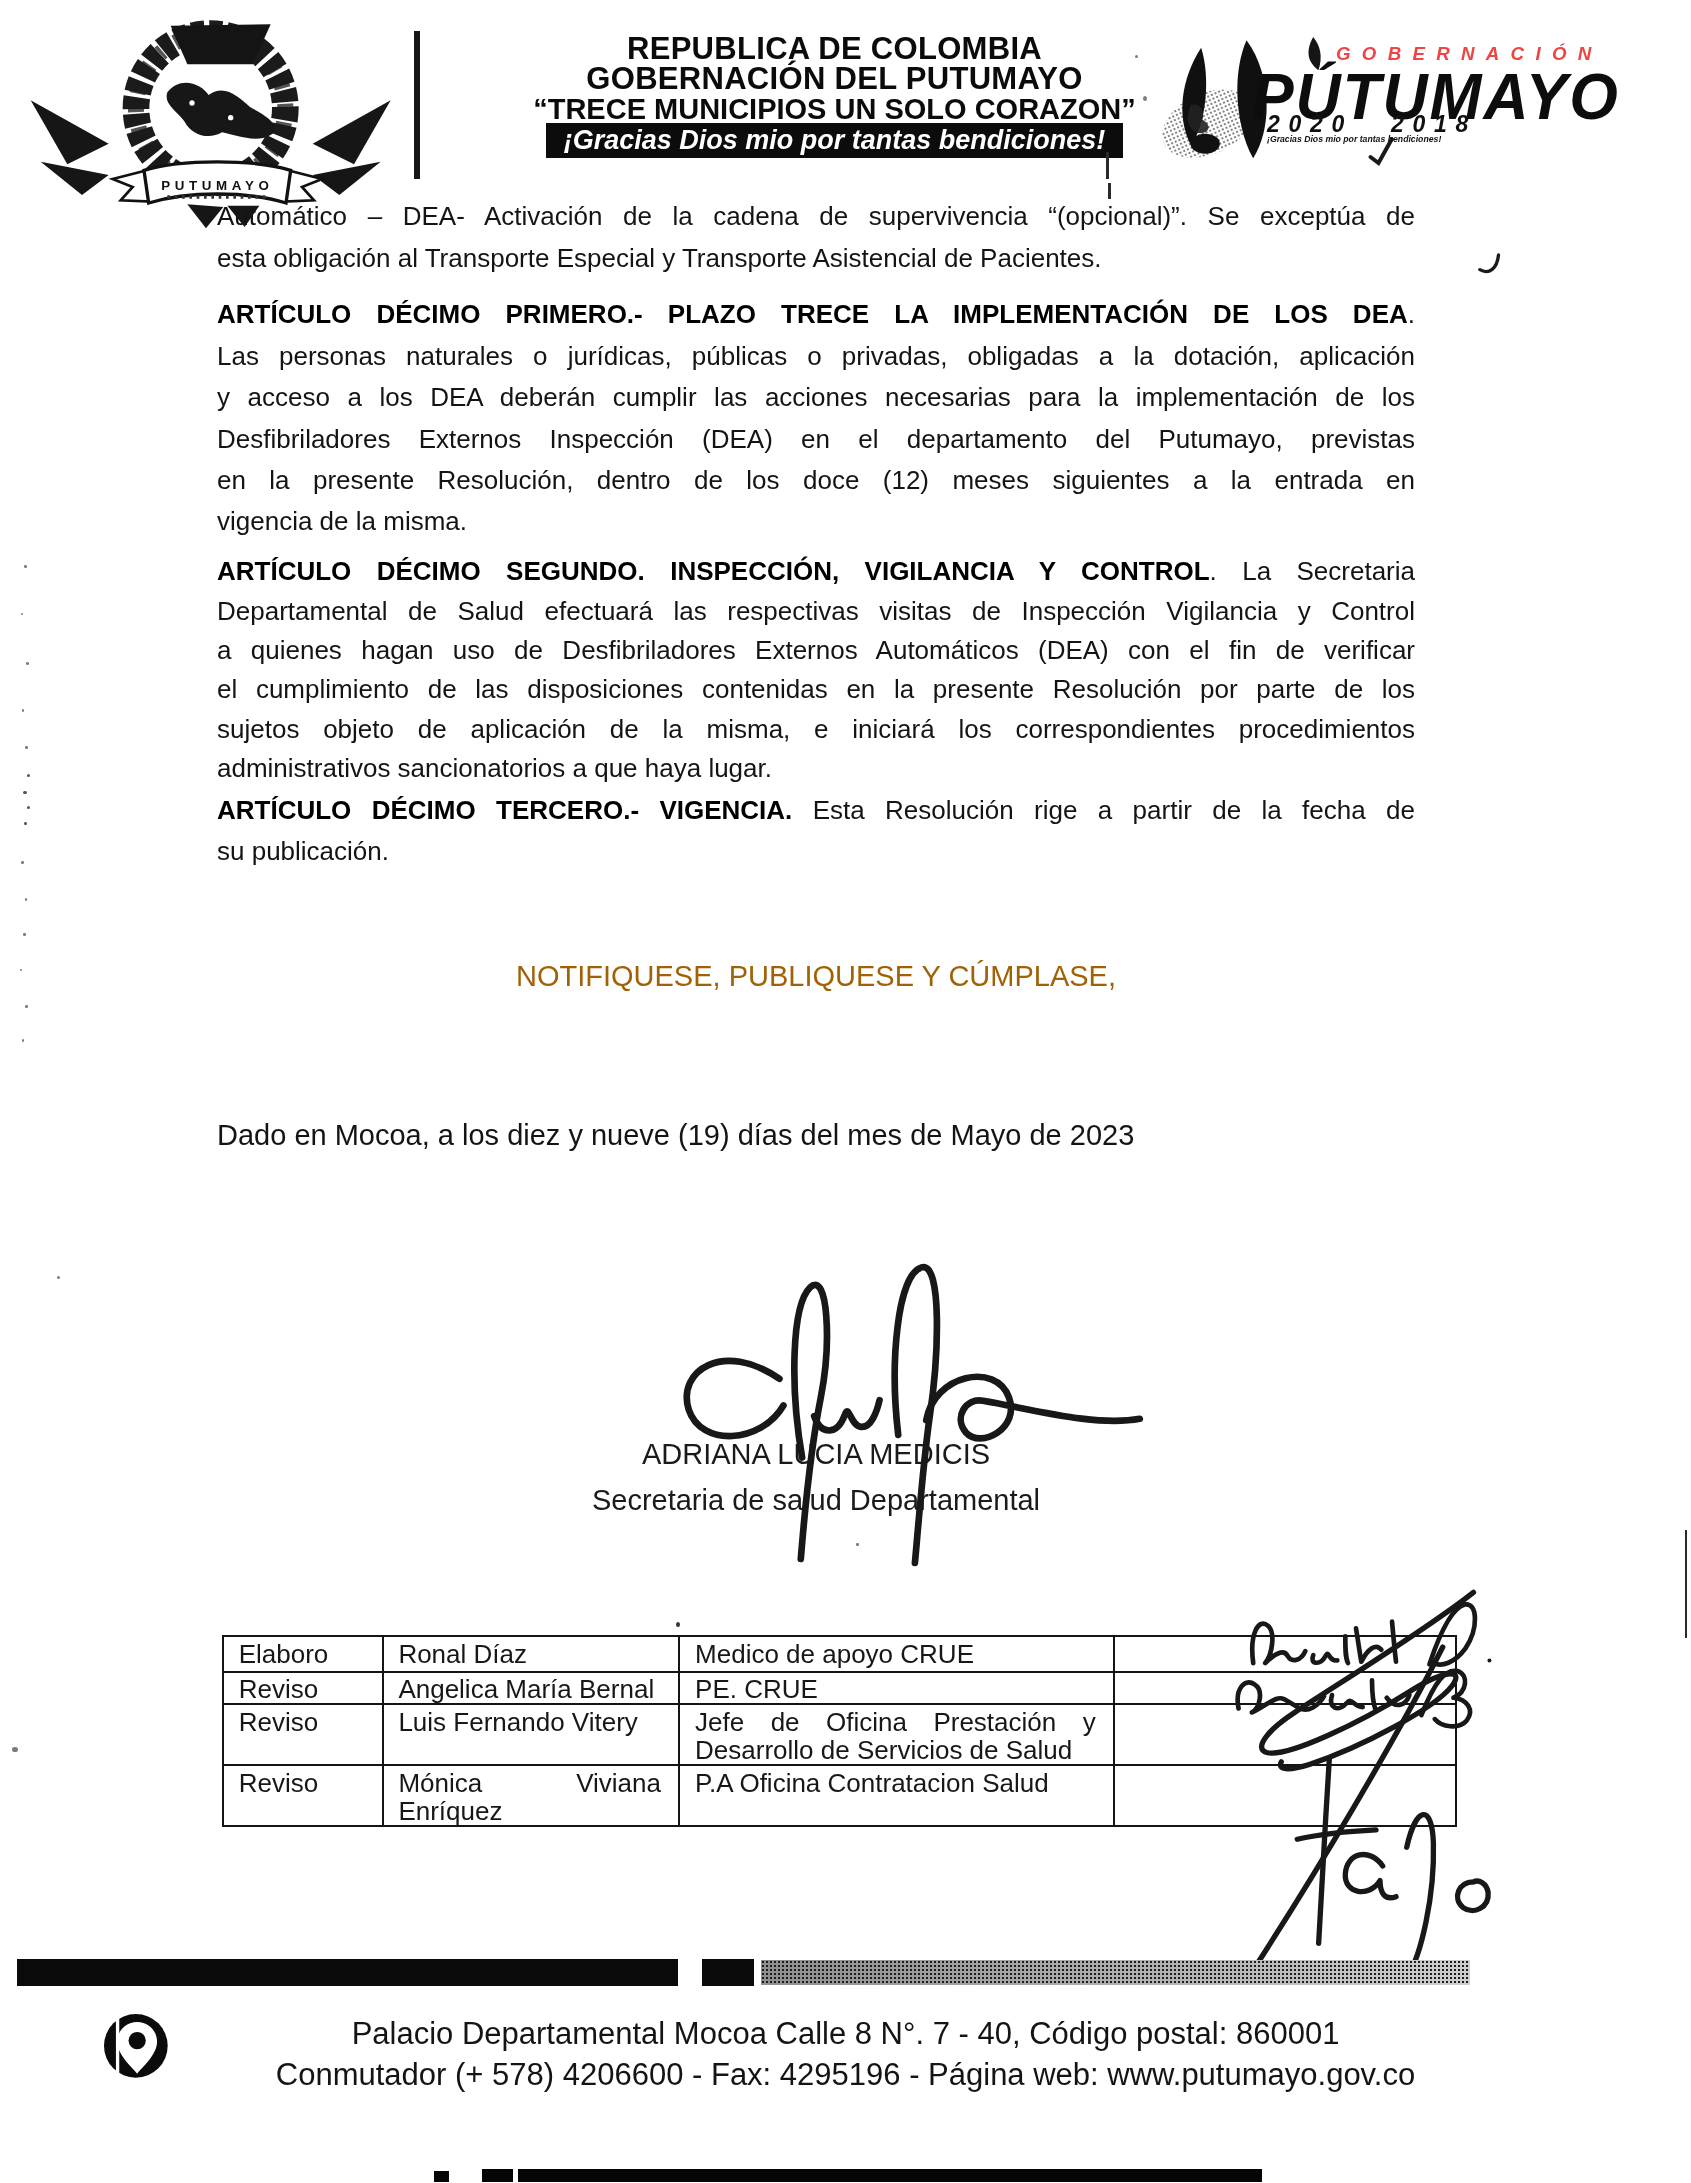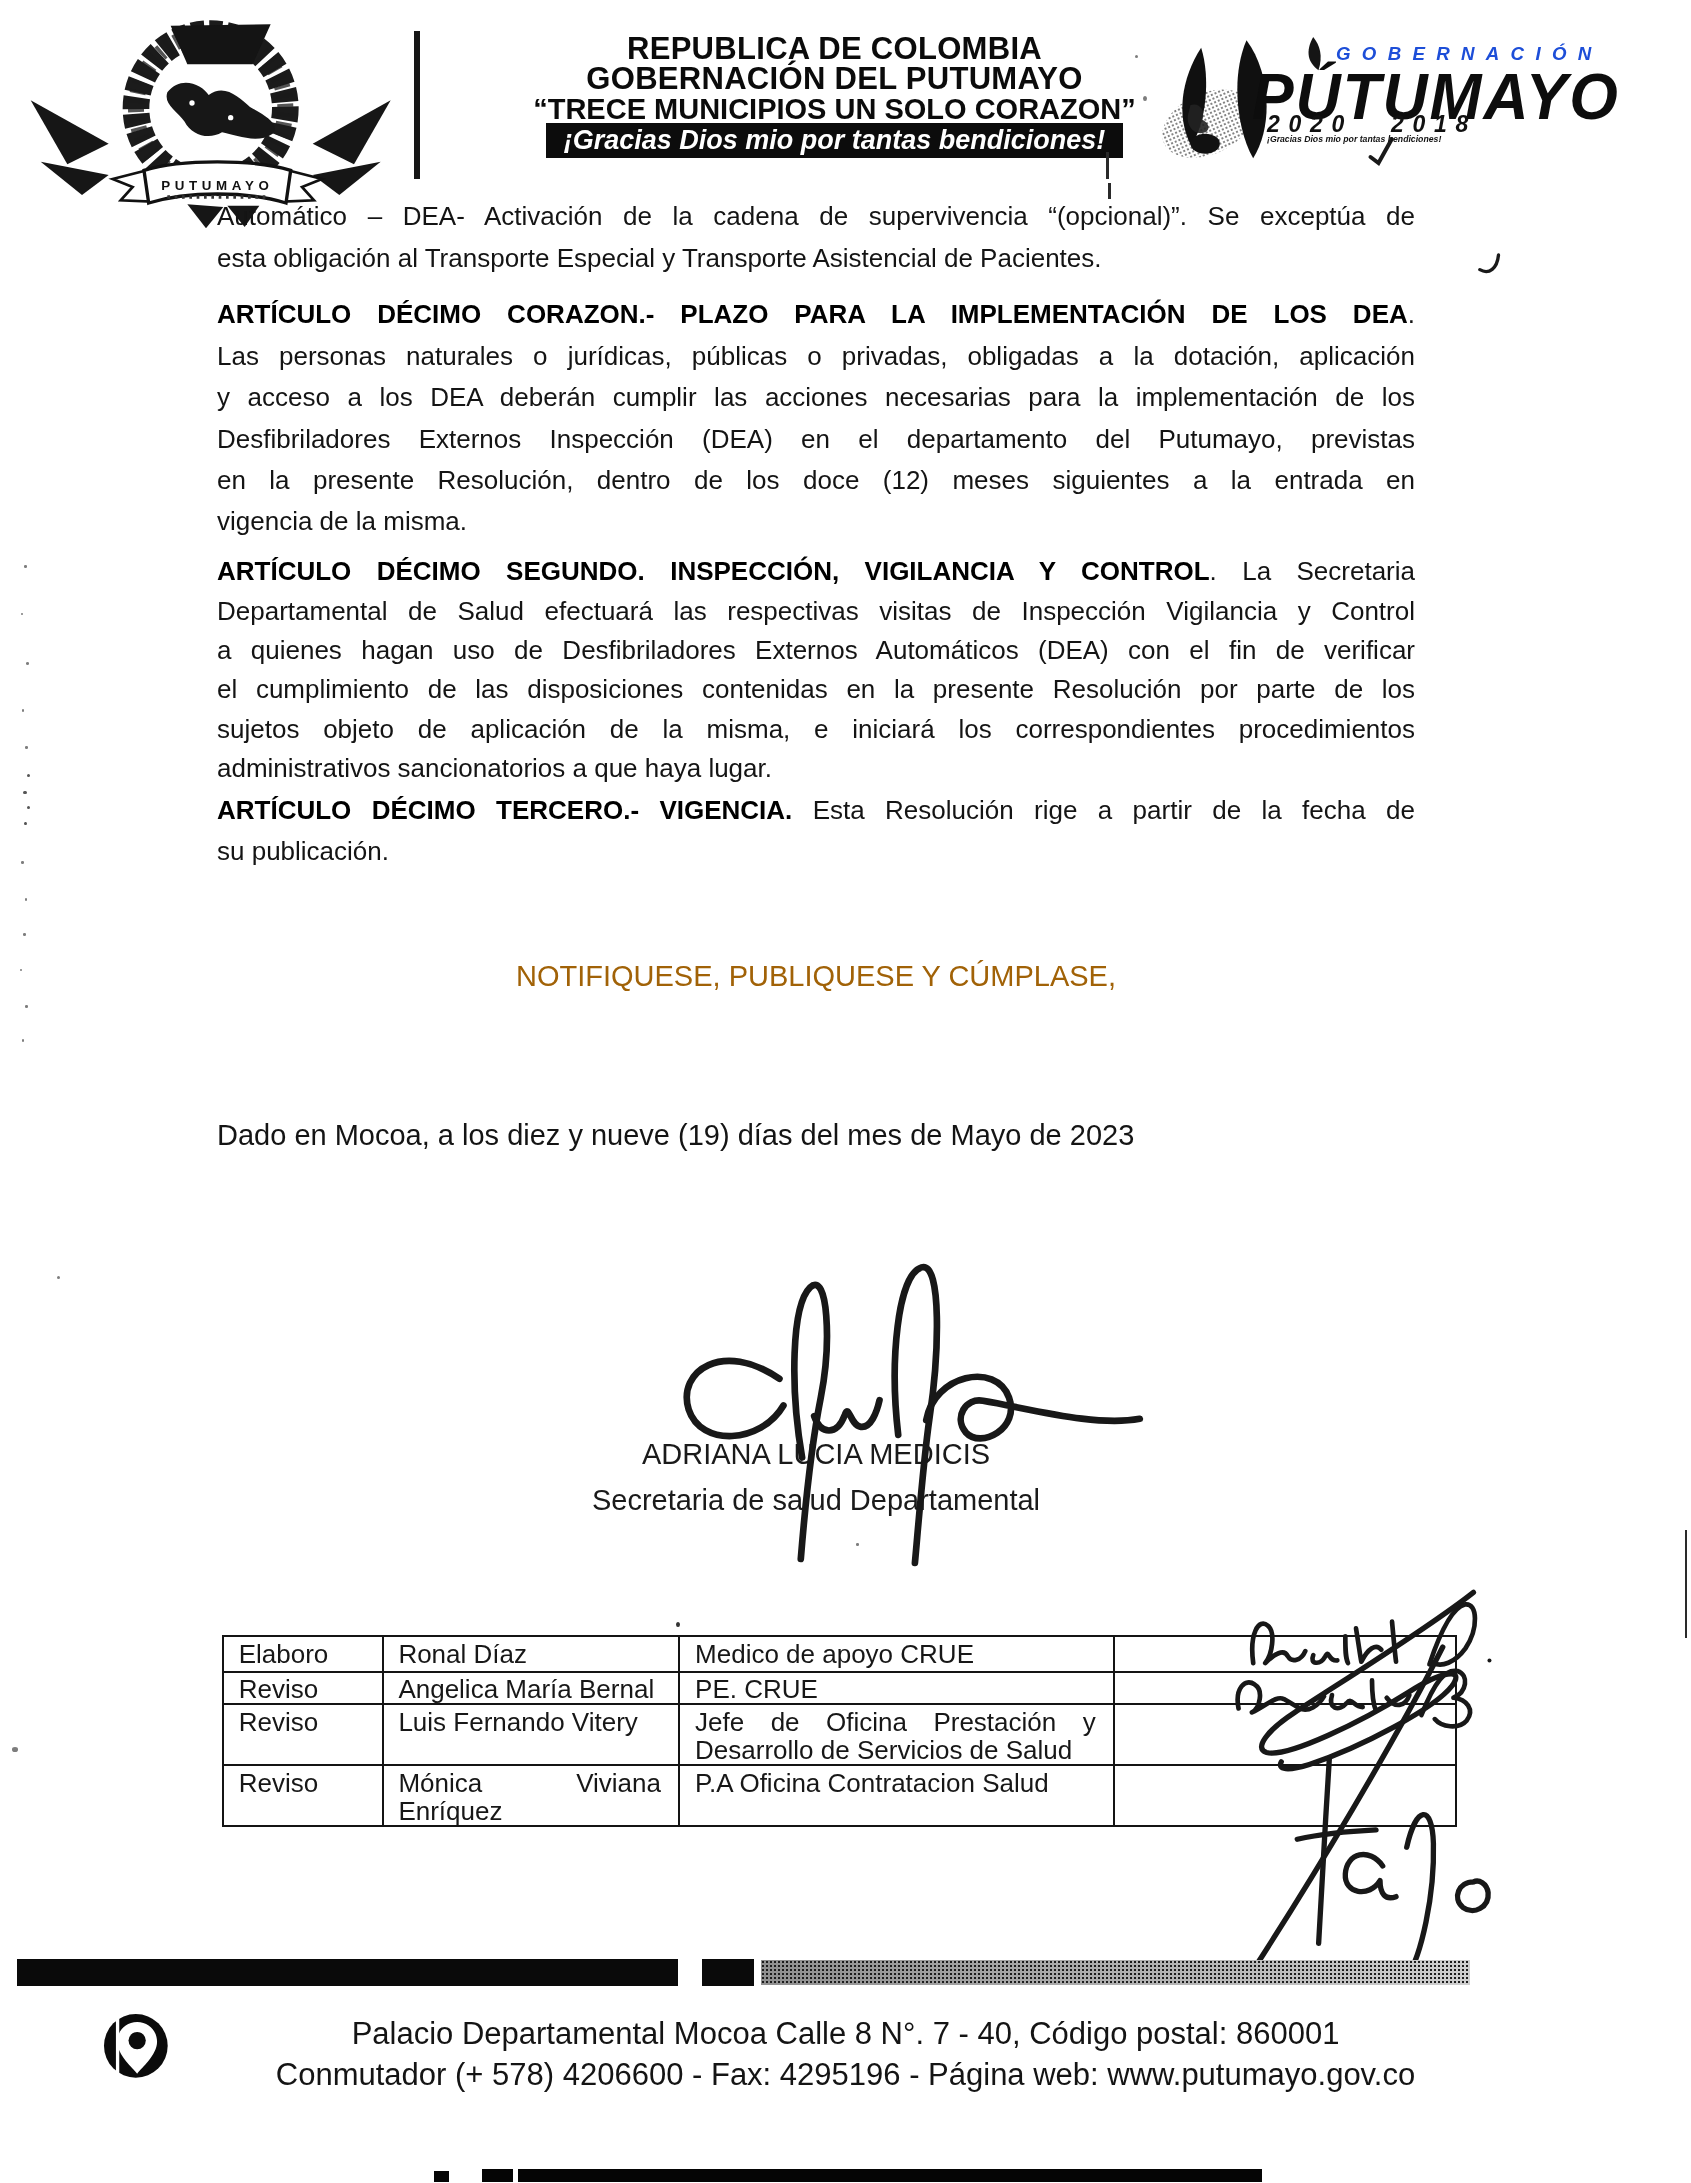--- a/index.html
+++ b/index.html
@@ -20,7 +20,7 @@
   .hdr-banner span{color:#ffffff;font-size:27px;font-weight:bold;font-style:italic;white-space:nowrap;}
   .vrule{position:absolute;left:414px;top:31px;width:6px;height:148px;background:#161616;}
   
-  .logo-top{position:absolute;left:1336px;top:43px;font-size:18.7px;font-weight:bold;font-style:italic;letter-spacing:11.3px;color:#1d4ed8;white-space:nowrap;}
+  .logo-top{position:absolute;left:1336px;top:43px;font-size:18.7px;font-weight:bold;font-style:italic;letter-spacing:11.3px;color:#ef4444;white-space:nowrap;}
   .logo-name{position:absolute;left:1252px;top:59px;font-size:65px;font-weight:bold;font-style:italic;letter-spacing:2px;color:#0d0d0d;white-space:nowrap;transform:scaleX(.96);transform-origin:left top;}
   .logo-years{position:absolute;left:1267px;top:111px;font-size:23px;font-weight:bold;font-style:italic;letter-spacing:8.7px;word-spacing:23px;color:#111;white-space:nowrap;}
   .logo-tag{position:absolute;left:1267px;top:134px;font-size:8.7px;font-weight:bold;font-style:italic;color:#111;white-space:nowrap;}

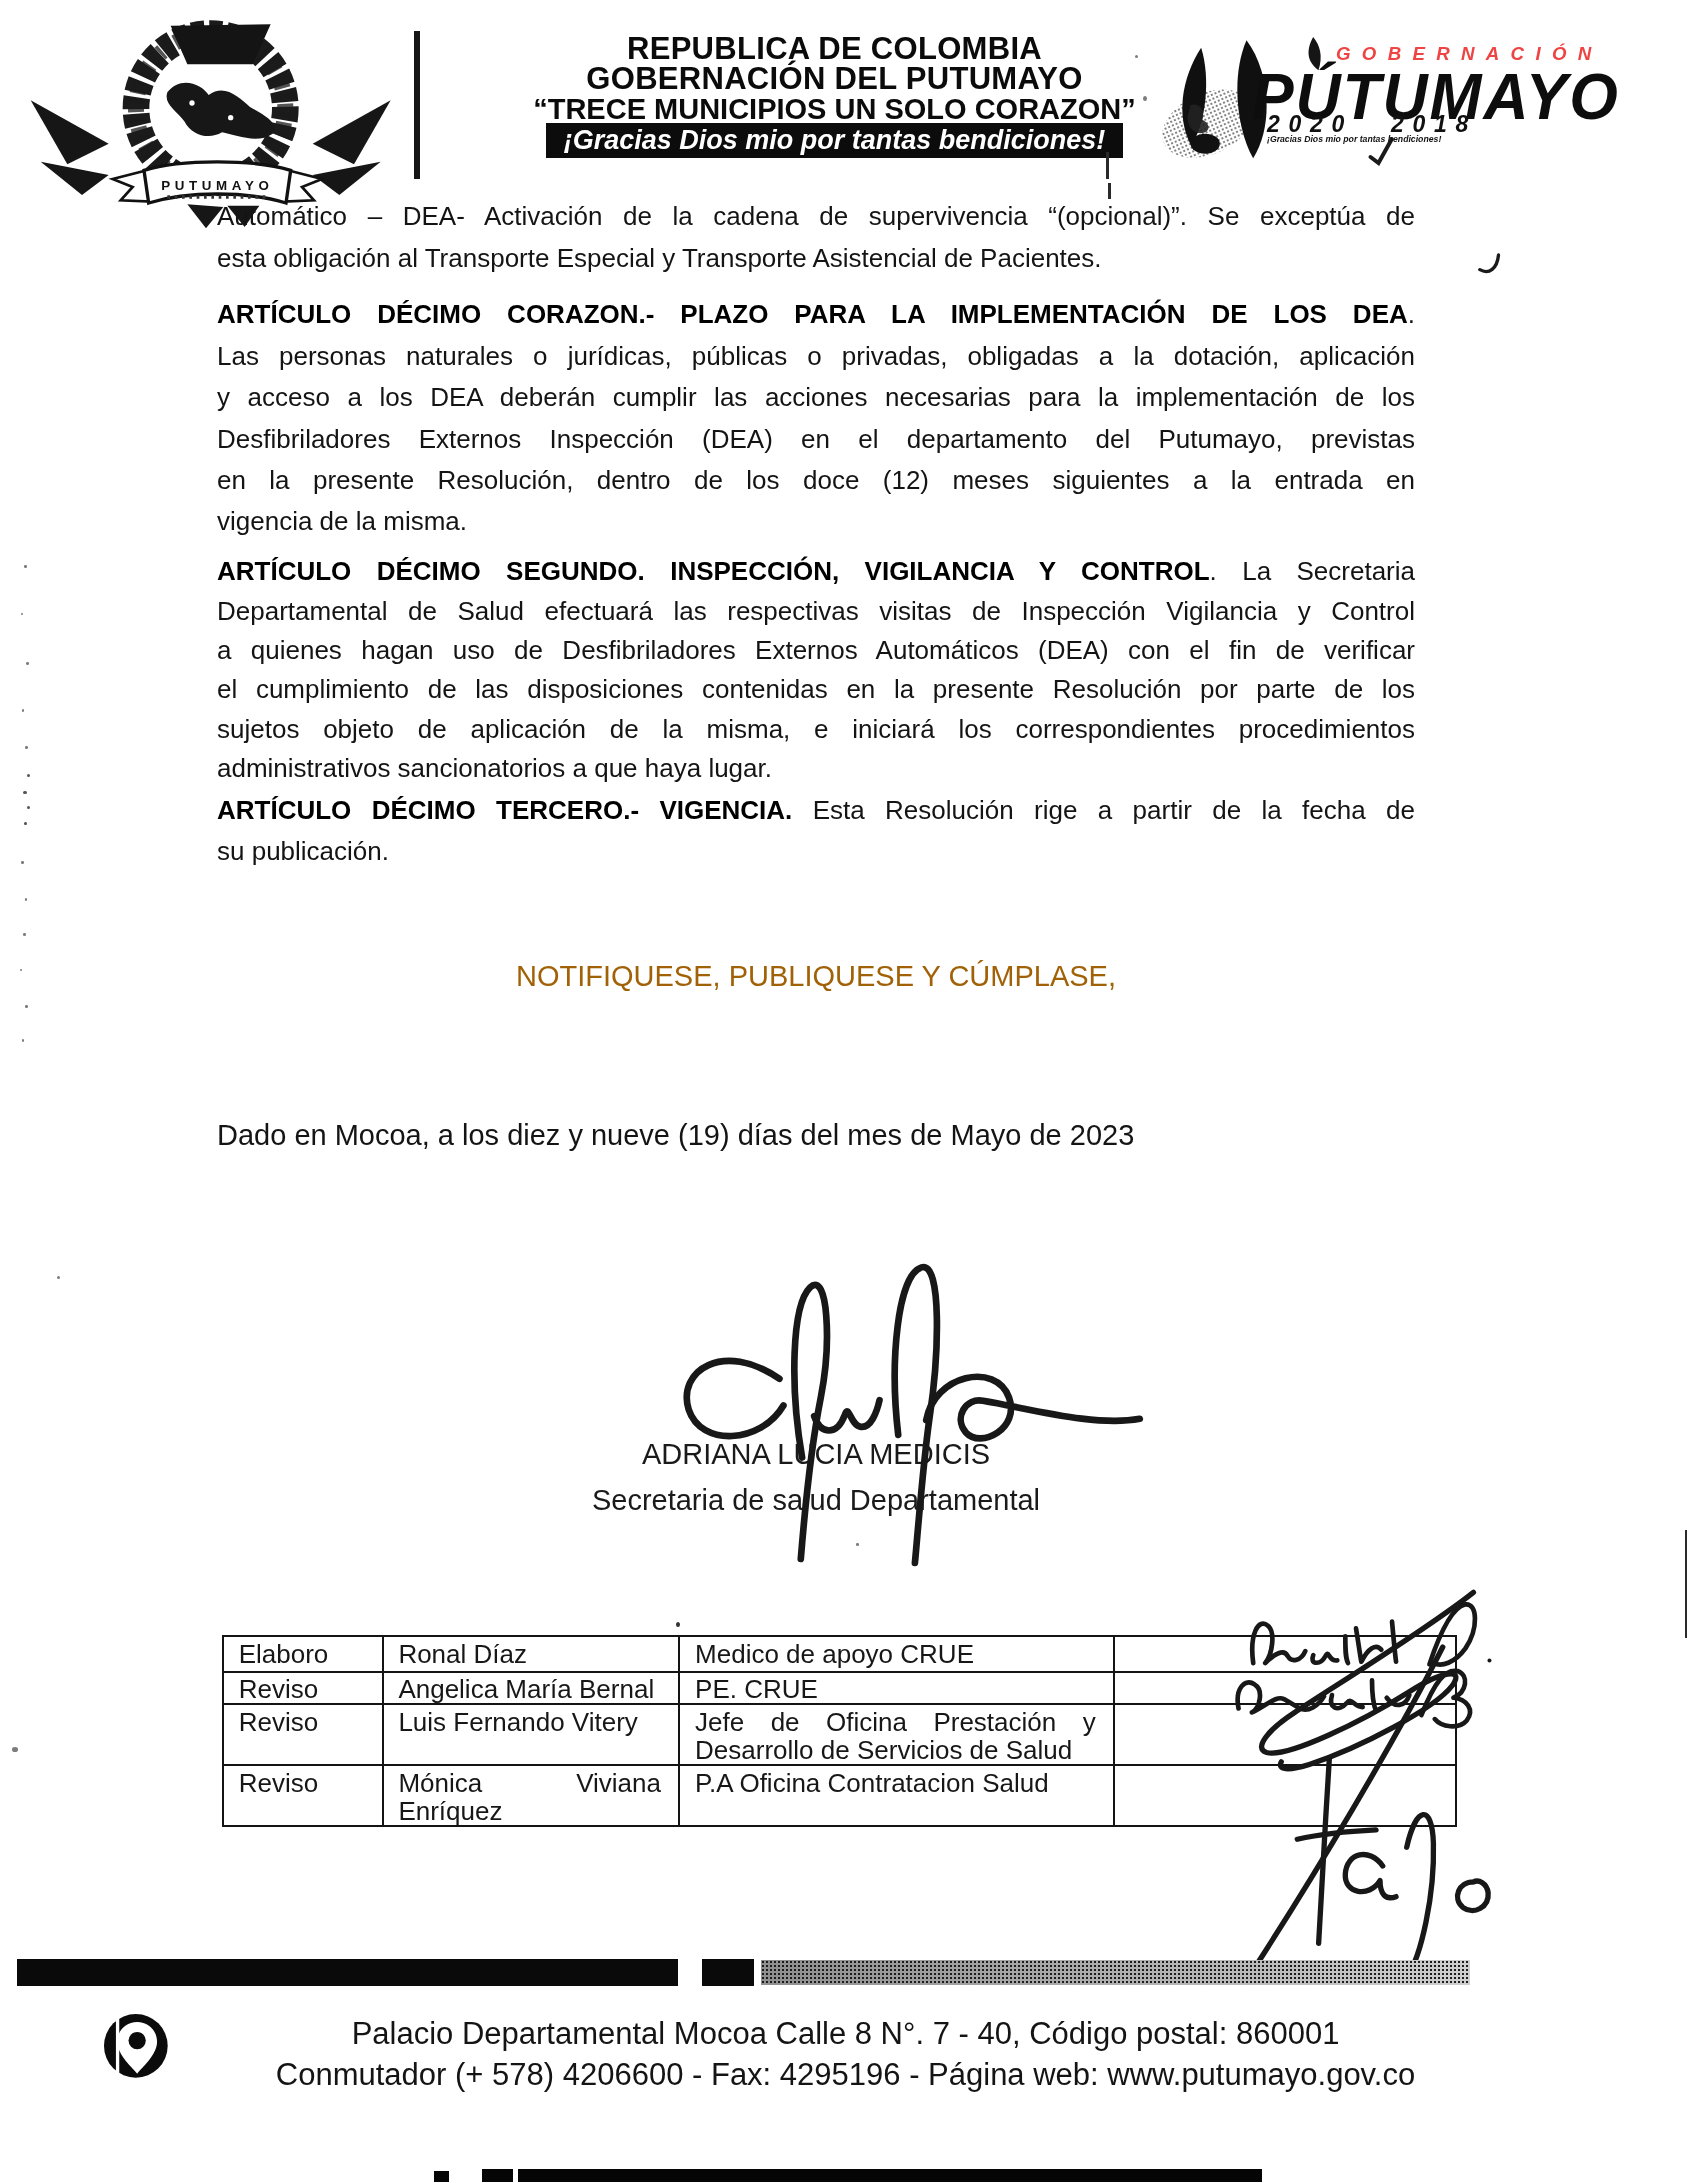--- a/index.html
+++ b/index.html
@@ -112,7 +112,7 @@
   <div class="bl j" style="top:198px"><b></b><span>Automático – DEA- Activación de la cadena de supervivencia “(opcional)”. Se exceptúa de</span></div>
   <div class="bl last" style="top:240px"><b></b><span>esta obligación al Transporte Especial y Transporte Asistencial de Pacientes.</span></div>
 
-  <div class="bl j" style="top:296px"><b>ARTÍCULO DÉCIMO CORAZON.- PLAZO PARA LA IMPLEMENTACIÓN DE LOS DEA</b><span>.</span></div>
+  <div class="bl j" style="top:296px"><b>ARTÍCULO DÉCIMO PRIMERO.- PLAZO TRECE LA IMPLEMENTACIÓN DE LOS DEA</b><span>.</span></div>
   <div class="bl j" style="top:338px"><b></b><span>Las personas naturales o jurídicas, públicas o privadas, obligadas a la dotación, aplicación</span></div>
   <div class="bl j" style="top:379px"><b></b><span>y acceso a los DEA deberán cumplir las acciones necesarias para la implementación de los</span></div>
   <div class="bl j" style="top:421px"><b></b><span>Desfibriladores Externos Inspección (DEA) en el departamento del Putumayo, previstas</span></div>

